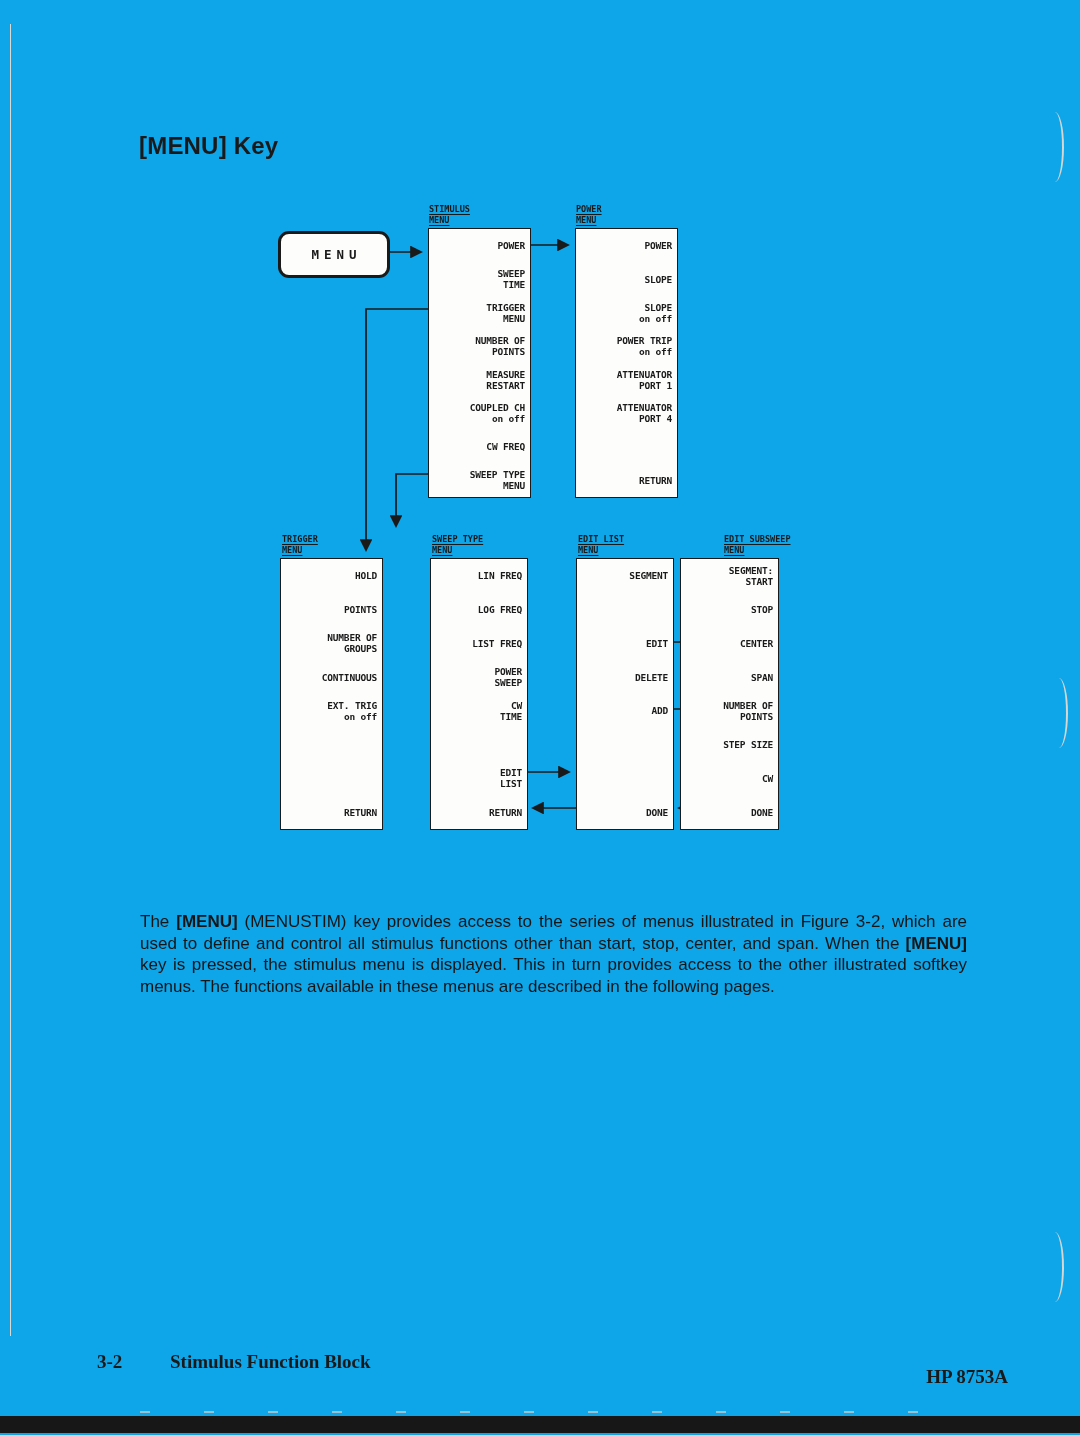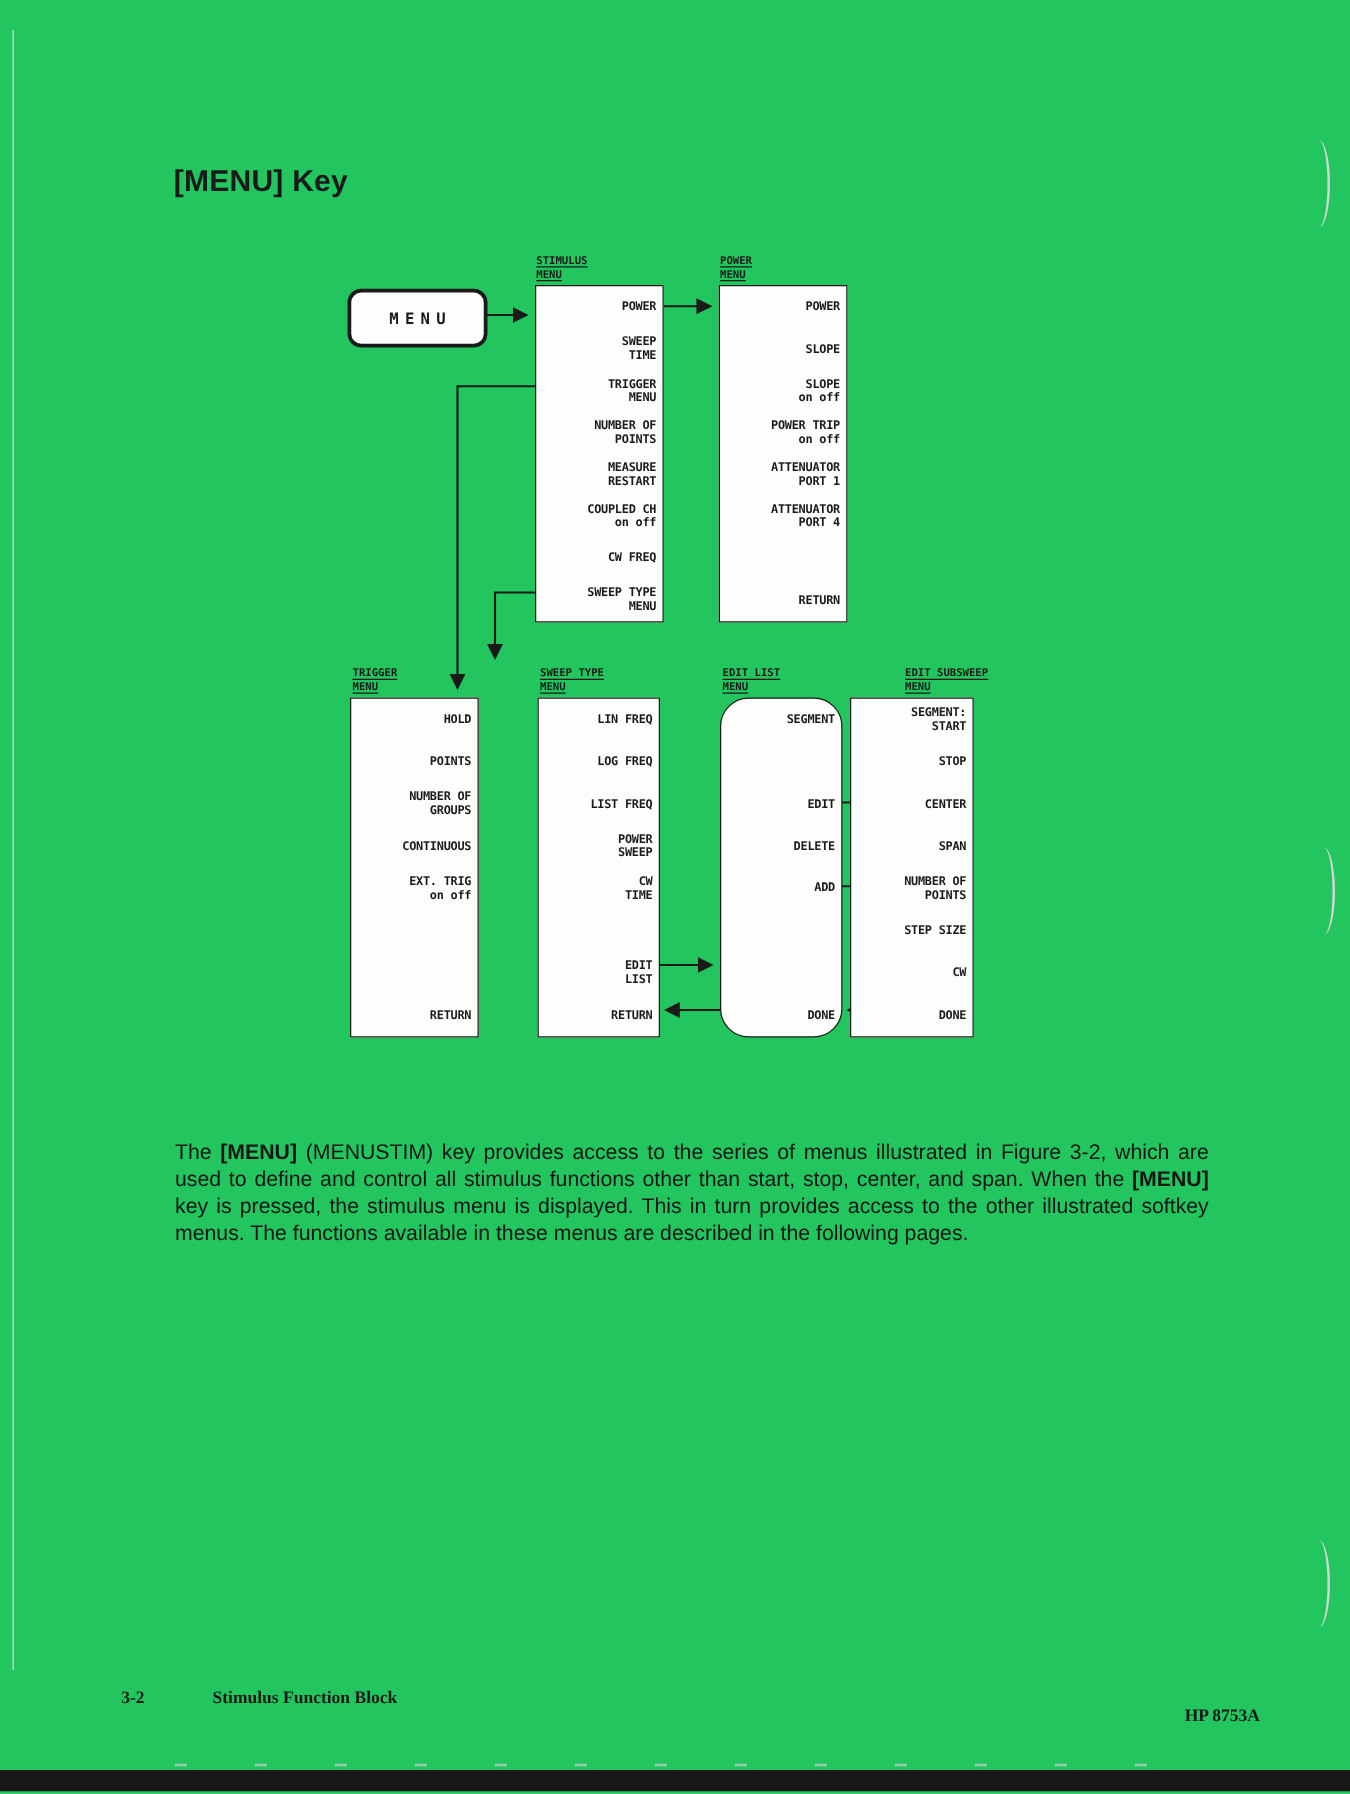--- a/index.html
+++ b/index.html
@@ -4,7 +4,7 @@
 <style>
   html,body{margin:0;padding:0;}
   body{background:#dcdcda;}
-  .page{position:relative;width:1080px;height:1435px;margin:0 auto;background:#22c55e;overflow:hidden;font-family:"Liberation Sans",sans-serif;color:#1a1a1a;}
+  .page{position:relative;width:1080px;height:1435px;margin:0 auto;background:#0ea5e9;overflow:hidden;font-family:"Liberation Sans",sans-serif;color:#1a1a1a;}
   .scan-line-left{position:absolute;left:10px;top:24px;width:1px;height:1312px;background:#d8d8d5;}
   .scan-bar{position:absolute;left:0;bottom:2px;width:100%;height:17px;background:#171717;}
   .scan-speck{position:absolute;bottom:22px;left:140px;width:800px;height:2px;background:repeating-linear-gradient(90deg,#cfcfcc 0 10px,transparent 10px 64px);opacity:.7;}

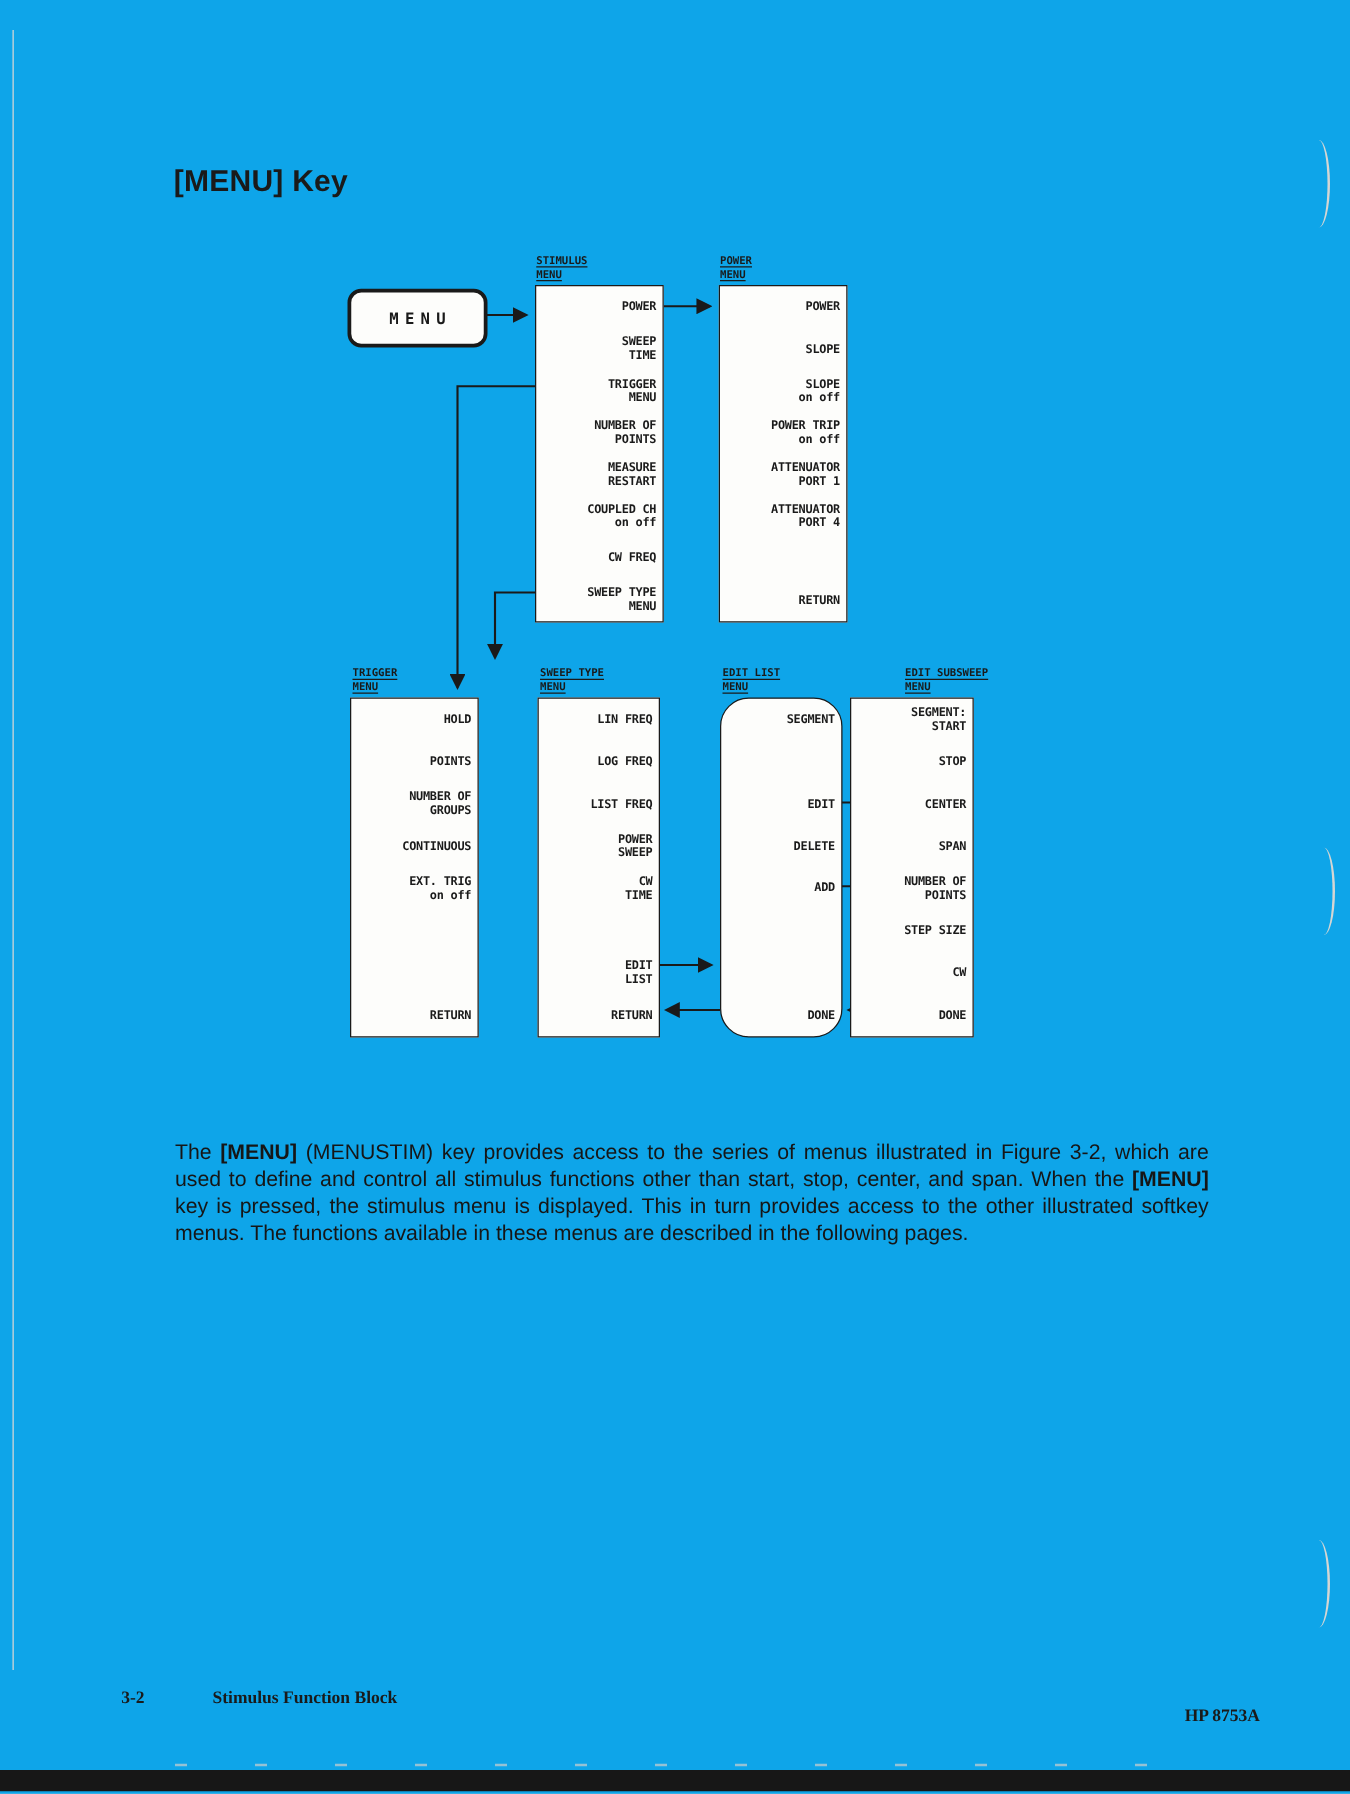--- a/index.html
+++ b/index.html
@@ -27,7 +27,7 @@
   #title-trigger{left:282px;top:534px;}
   #box-sweeptype{left:430px;top:558px;width:96px;height:270px;justify-content:center;}
   #title-sweeptype{left:432px;top:534px;}
-  #box-editlist{left:576px;top:558px;width:96px;height:270px;border-radius:23px;}
+  #box-editlist{left:576px;top:558px;width:96px;height:270px;}
   #title-editlist{left:578px;top:534px;}
   #box-subsweep{left:680px;top:558px;width:97px;height:270px;}
   #title-subsweep{left:724px;top:534px;}

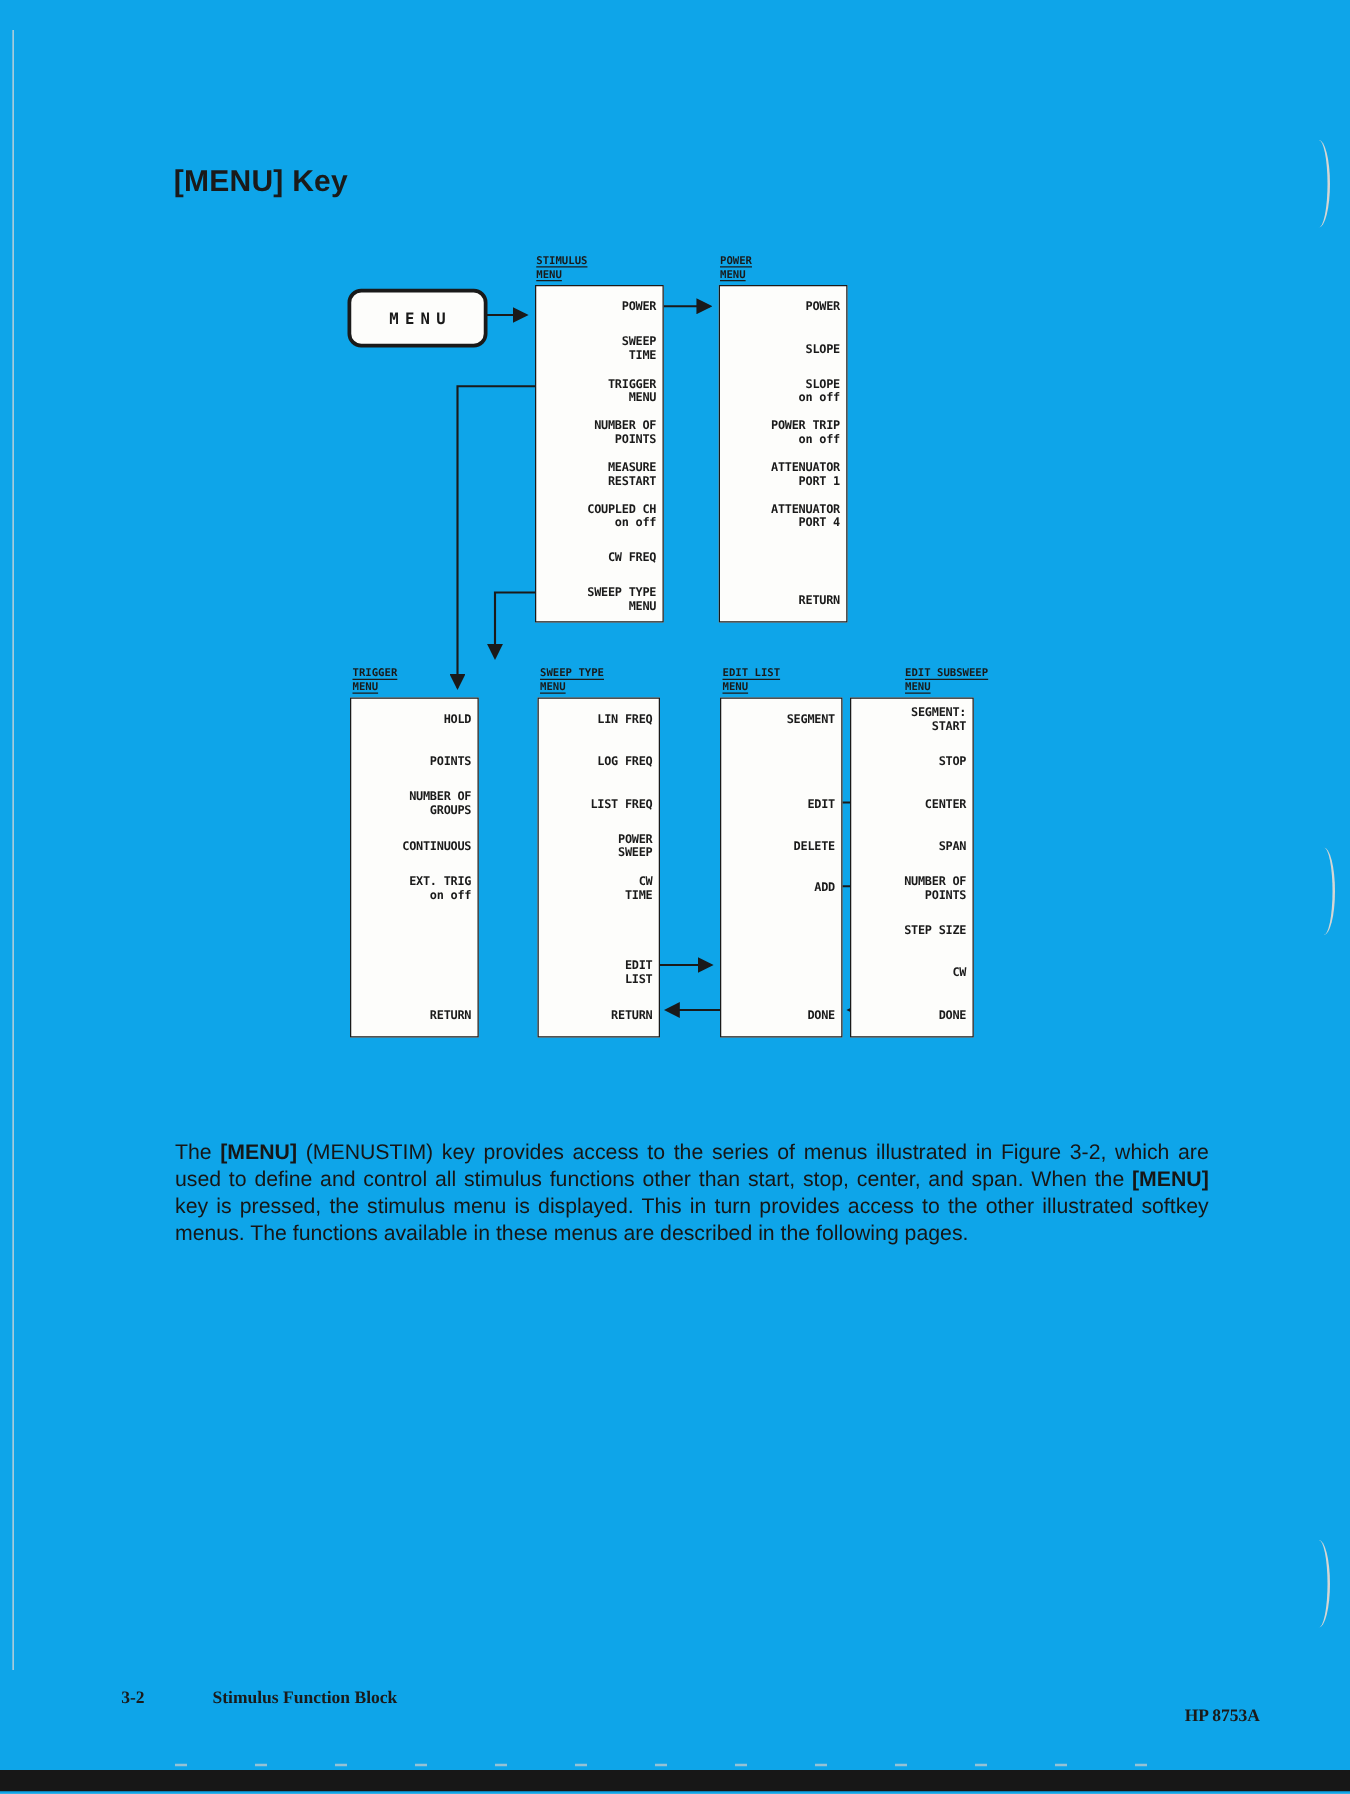--- a/index.html
+++ b/index.html
@@ -36,7 +36,7 @@
   .caption{position:absolute;left:140px;top:861px;width:826px;text-align:center;font-family:"Liberation Serif",serif;font-style:italic;font-weight:700;font-size:16px;}
   .cap-prefix{margin-right:18px;}
   .body-text{position:absolute;left:140px;top:911px;width:827px;font-size:17px;line-height:21.6px;text-align:justify;color:#161616;}
-  .footer{position:absolute;left:0;top:1351px;width:100%;height:24px;font-family:"Liberation Serif",serif;font-weight:700;font-size:14px;}
+  .footer{position:absolute;left:0;top:1351px;width:100%;height:24px;font-family:"Liberation Serif",serif;font-weight:700;font-size:19px;}
   .footer-num{position:absolute;left:97px;top:0;}
   .footer-section{position:absolute;left:170px;top:0;}
   .footer-doc{position:absolute;right:72px;top:15px;margin-left:16px;}

